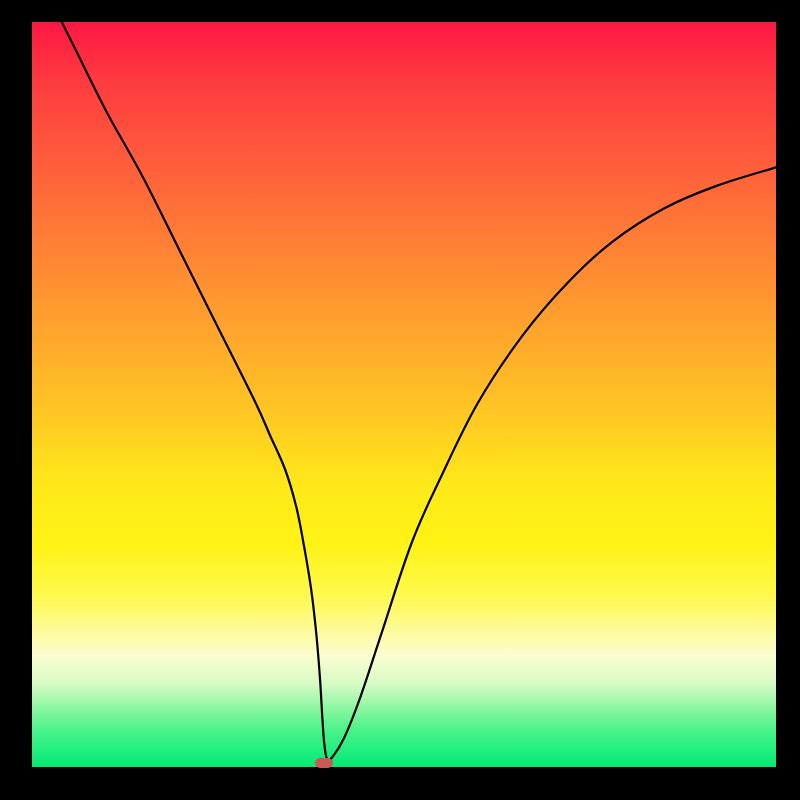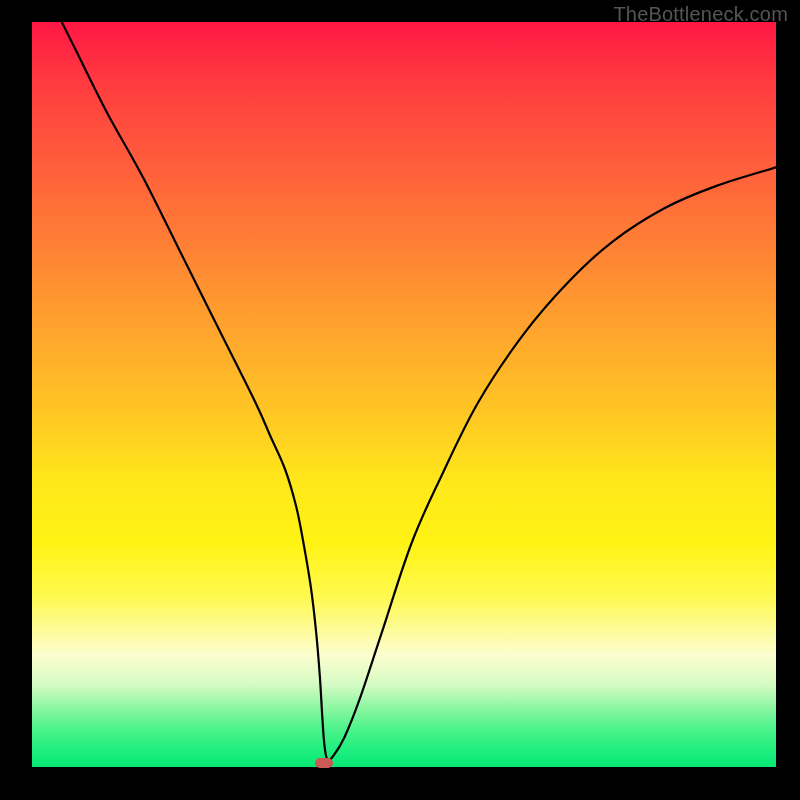--- a/index.html
+++ b/index.html
@@ -80,7 +80,6 @@
 
   </div>
 
-  <div class="attribution">TheBottleneck.com</div>
 
 </div>
 

